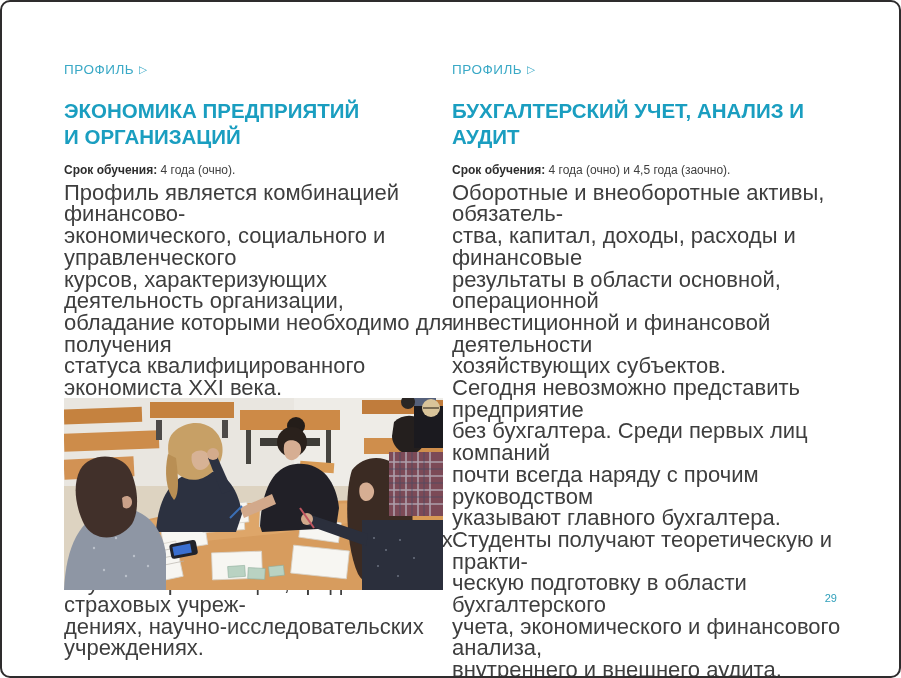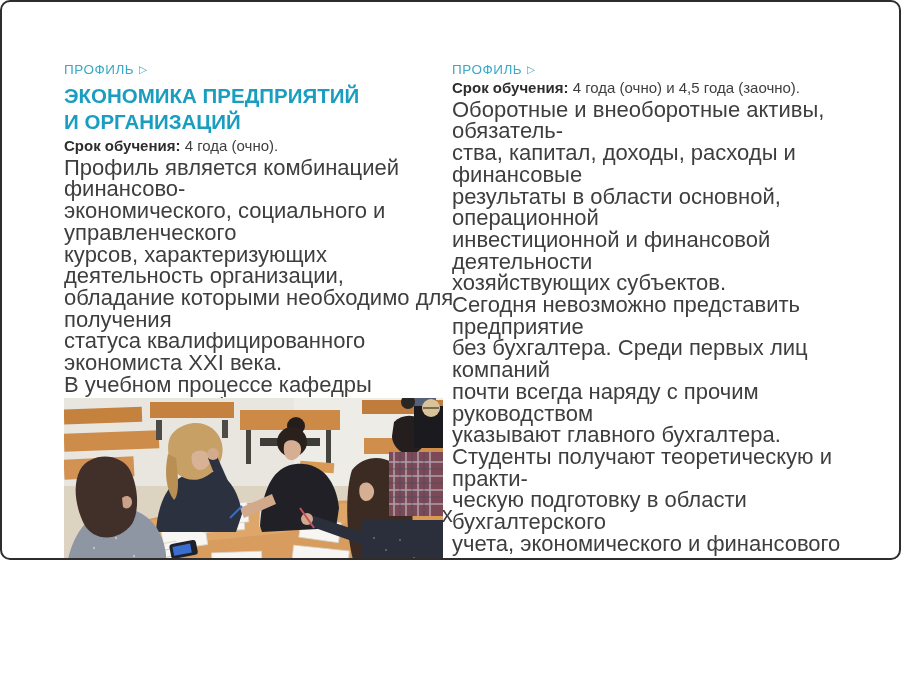--- a/index.html
+++ b/index.html
@@ -5,7 +5,7 @@
   html,body{margin:0;padding:0;background:#ffffff;}
   .page{
     position:relative;
-    width:901px;height:560px;
+    width:901px;height:678px;
     box-sizing:border-box;
     background:#ffffff;
     border:2px solid #2e2c2d;

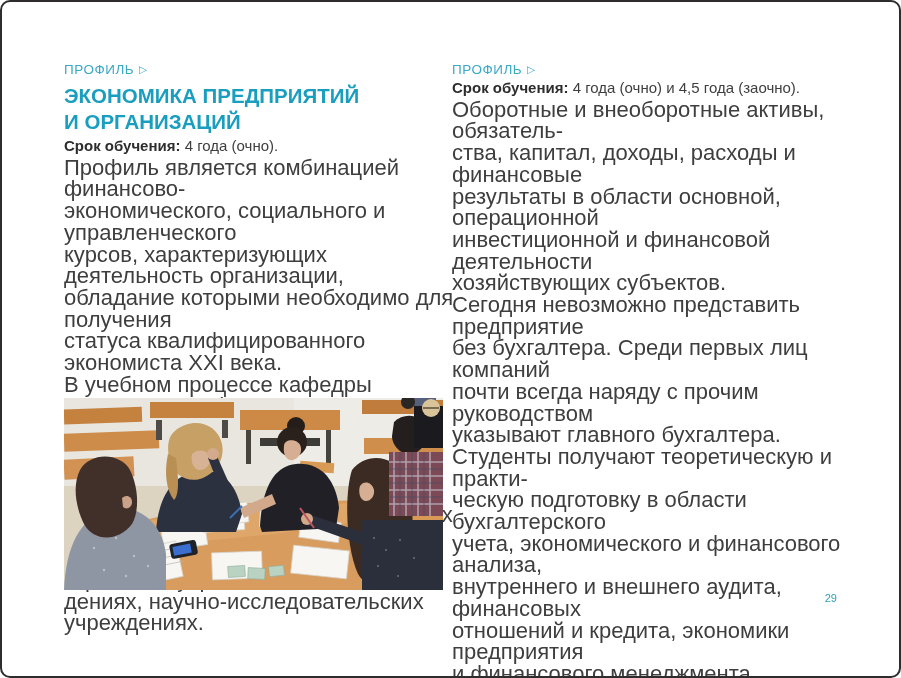--- a/index.html
+++ b/index.html
@@ -30,7 +30,7 @@
     font-weight:bold;
     font-size:20.5px;
     line-height:26px;
-    margin-top:6px;
+    margin-top:21px;
     white-space:pre-line;
   }
   .srok{

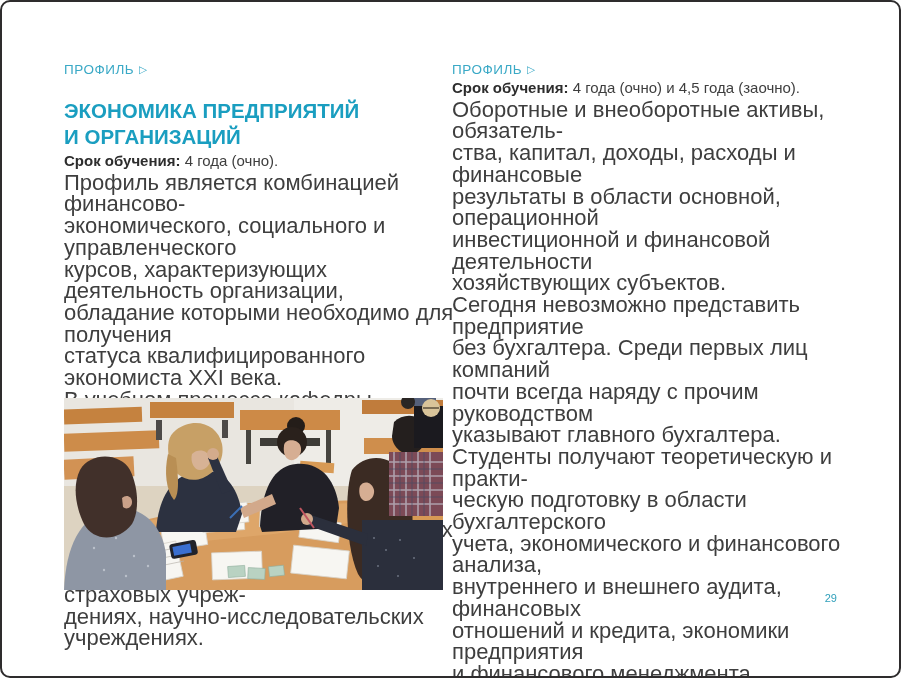--- a/index.html
+++ b/index.html
@@ -97,6 +97,7 @@
       <span>ПРОФИЛЬ</span>
       <span class="kicker-arrow">▷</span>
     </div>
+    <div class="title">БУХГАЛТЕРСКИЙ УЧЕТ, АНАЛИЗ И АУДИТ</div>
     <div class="srok">
       <b>Срок обучения:</b><span> 4 года (очно) и 4,5 года (заочно).</span>
     </div>

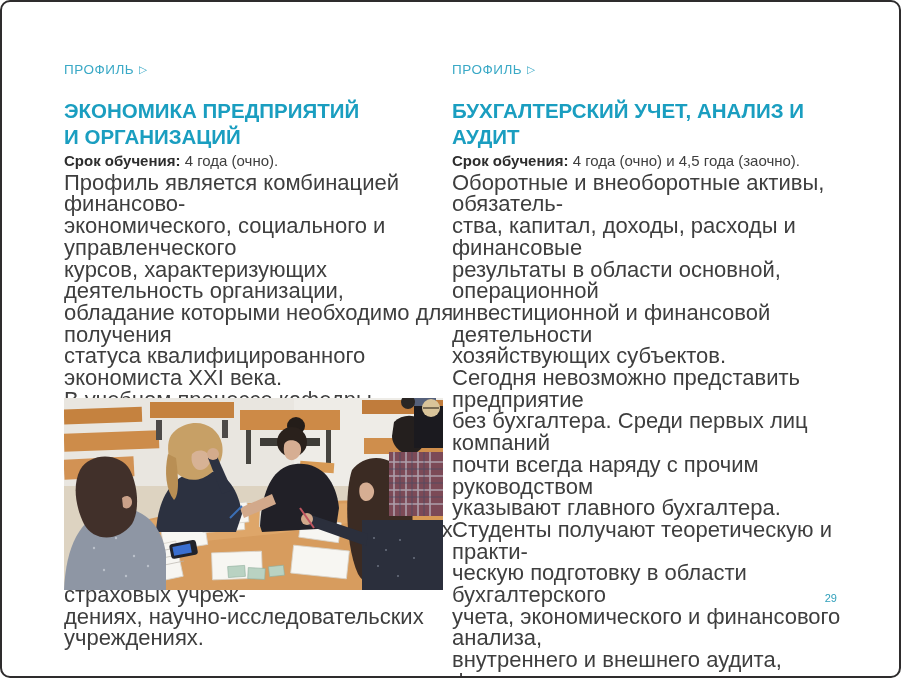--- a/index.html
+++ b/index.html
@@ -34,7 +34,8 @@
     white-space:pre-line;
   }
   .srok{
-    font-size:15px;
+    margin-top:10px;
+    font-size:12px;
     line-height:21.7px;
     color:#3e3e3e;
   }

